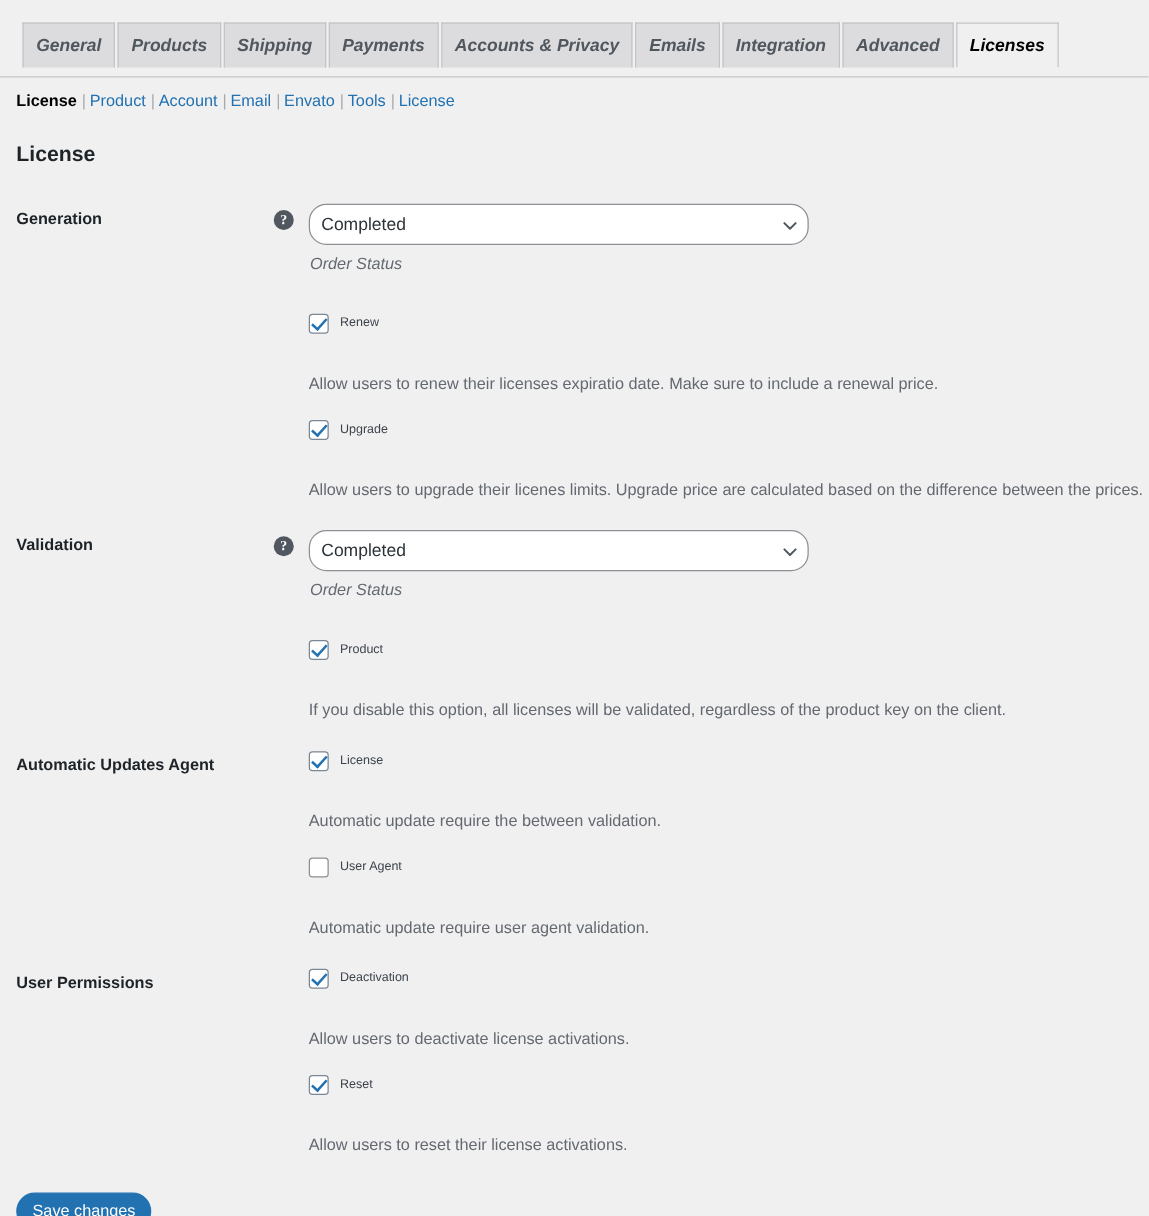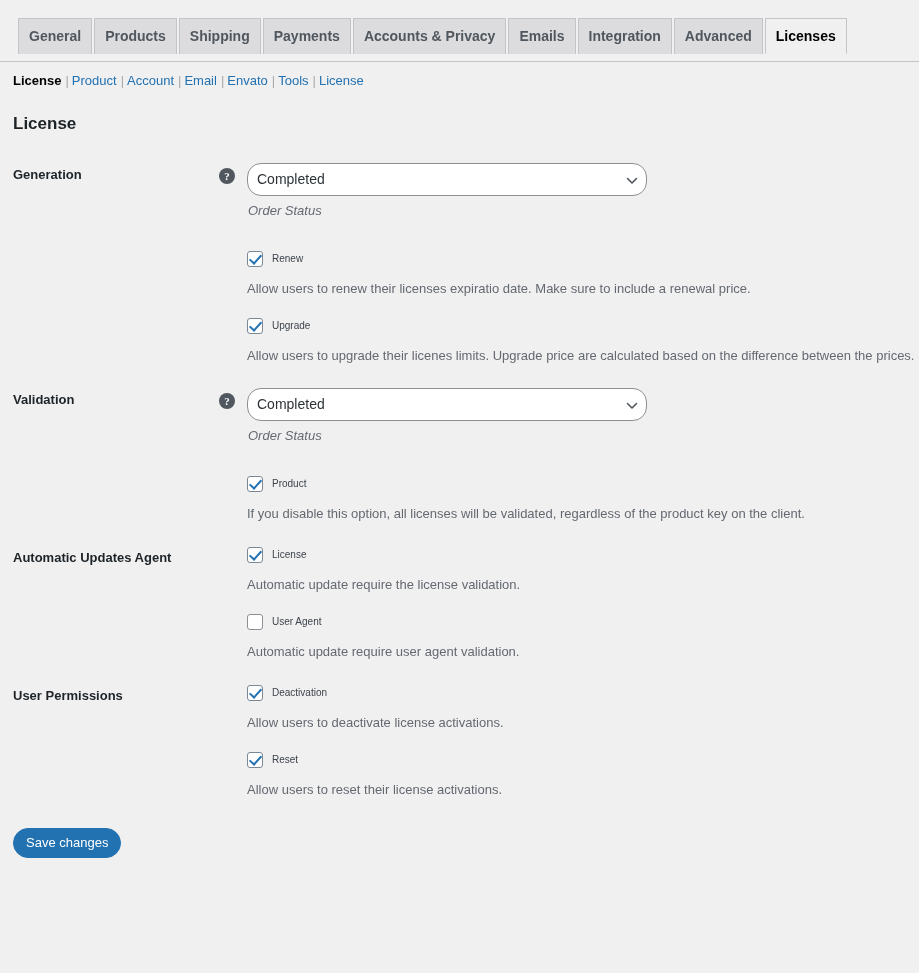--- a/index.html
+++ b/index.html
@@ -27,6 +27,7 @@
     border-bottom: 1px solid #c3c4c7;
     line-height: 0;
     white-space: nowrap;
+    font-style: italic;
   }
   .nav-tab {
     display: inline-block;

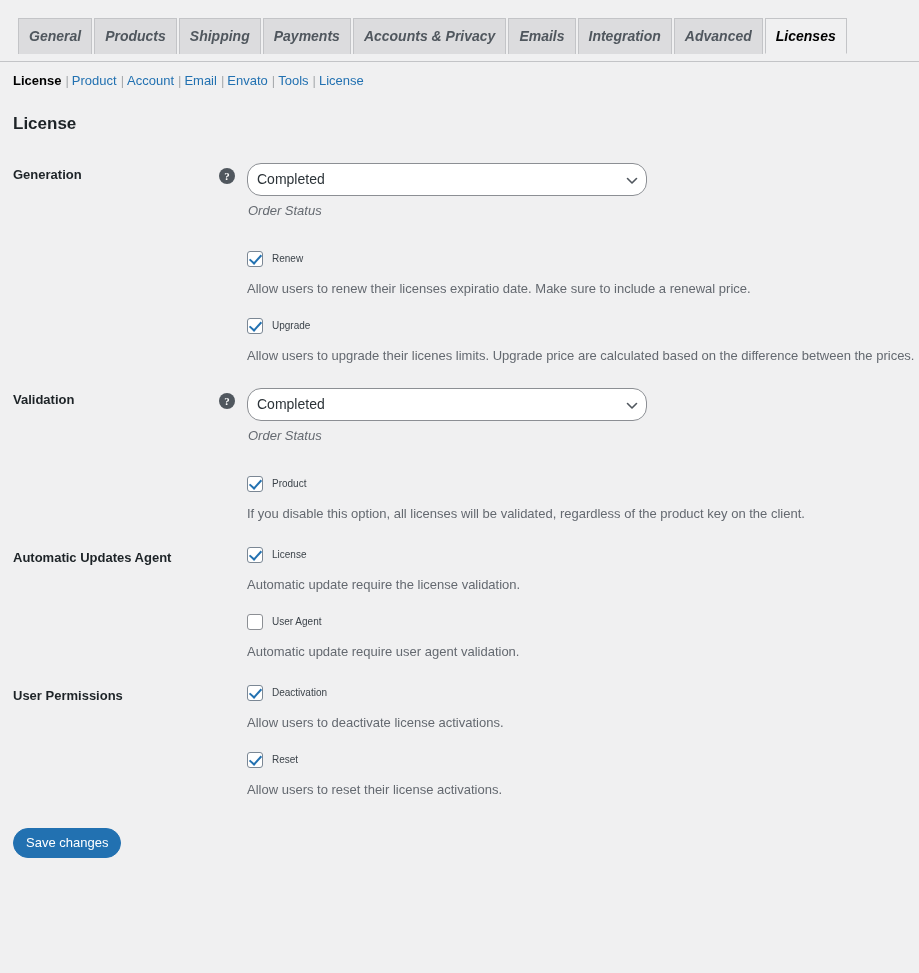--- a/index.html
+++ b/index.html
@@ -198,7 +198,7 @@
     cursor: pointer;
   }
   .cb-desc {
-    margin: 10px 0 0 0;
+    margin: 28px 0 0 0;
     color: #646970;
     font-size: 13px;
     line-height: 21px;

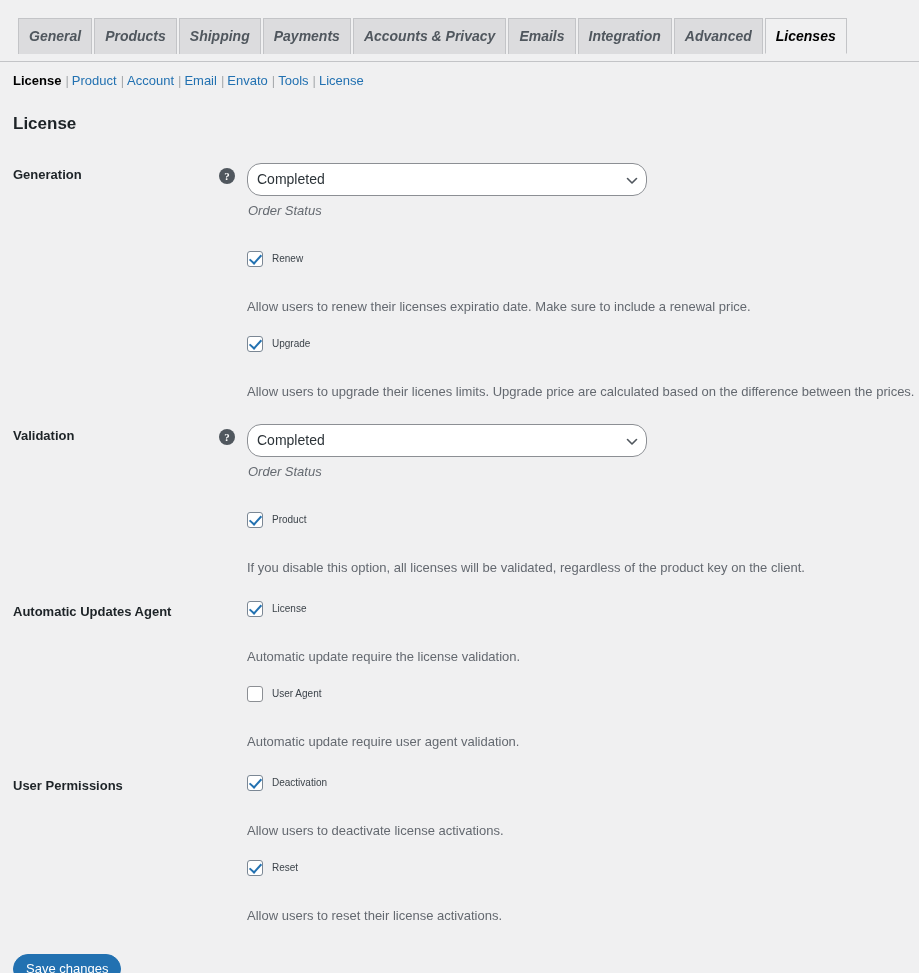--- a/index.html
+++ b/index.html
@@ -322,7 +322,7 @@
             <span class="cb-box checked"></span>
             <span class="cb-label">License</span>
           </div>
-          <div class="cb-desc">Automatic update require the license validation.</div>
+          <div class="cb-desc">Automatic update require the between validation.</div>
         </div>
         <div class="cb-block">
           <div class="cb-row">

